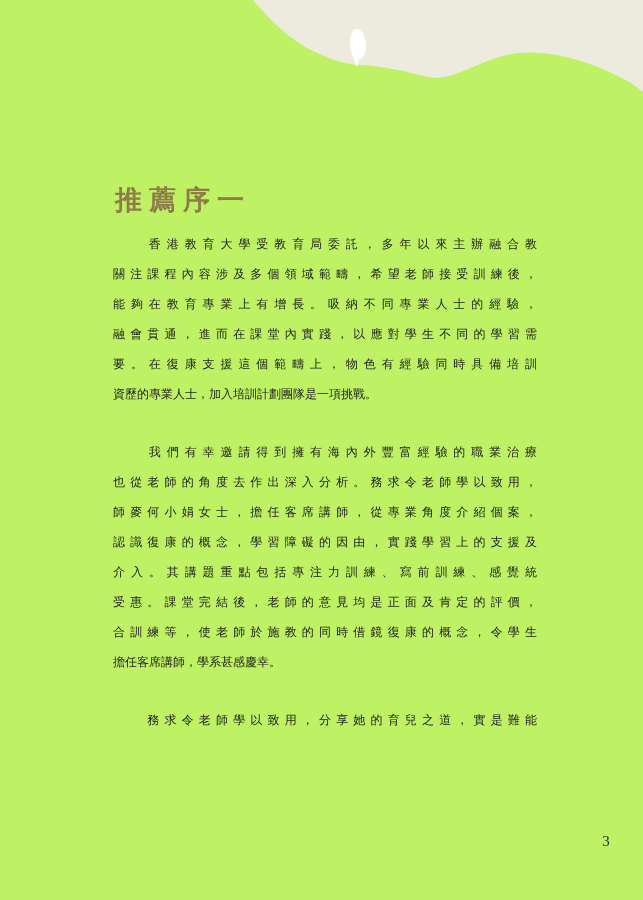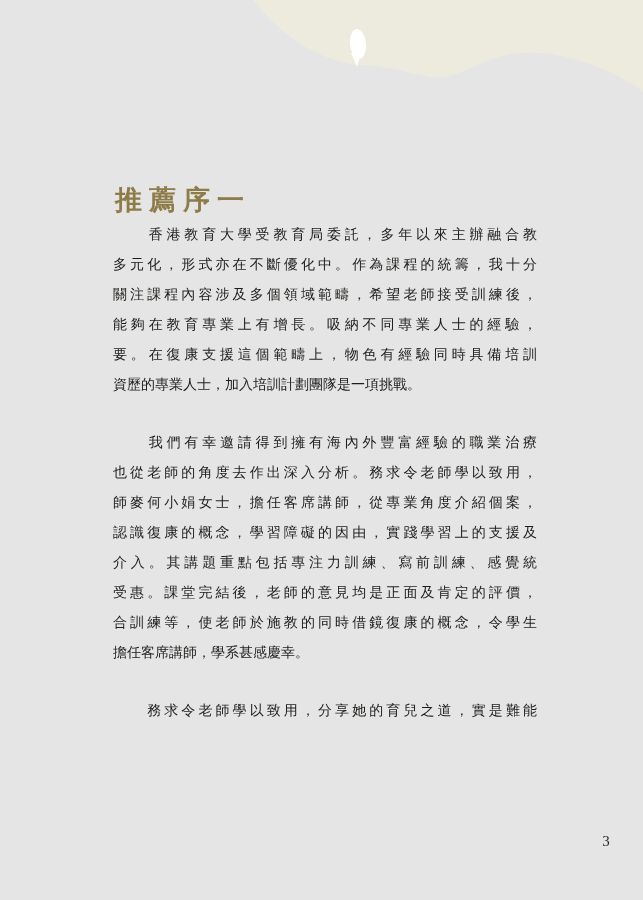--- a/index.html
+++ b/index.html
@@ -76,7 +76,7 @@
 </head>
 <body>
 
-<div class="page" style="background: #e5e5e5;">
+<div class="page" style="background: #bef264;">
 
   <svg class="blob-svg" viewBox="0 0 643 120" xmlns="http://www.w3.org/2000/svg" aria-hidden="true">
     <path d="M253,0

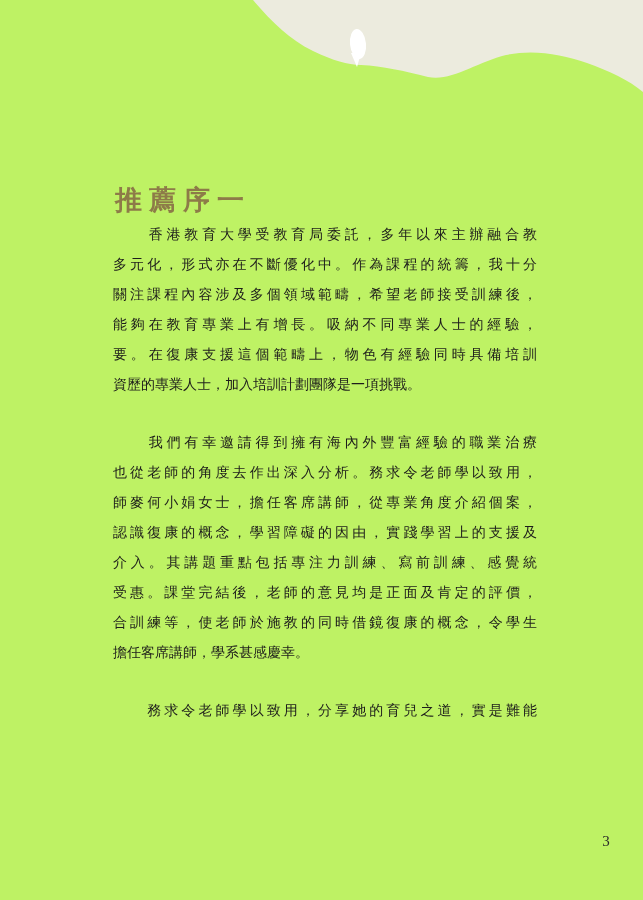--- a/index.html
+++ b/index.html
@@ -37,10 +37,10 @@
   }
   .body-text {
     position: absolute;
-    top: 220px;
+    top: 229px;
     left: 113px;
     width: 424px;
-    font-size: 14px;
+    font-size: 12px;
     color: #1d1d1b;
   }
   .para {

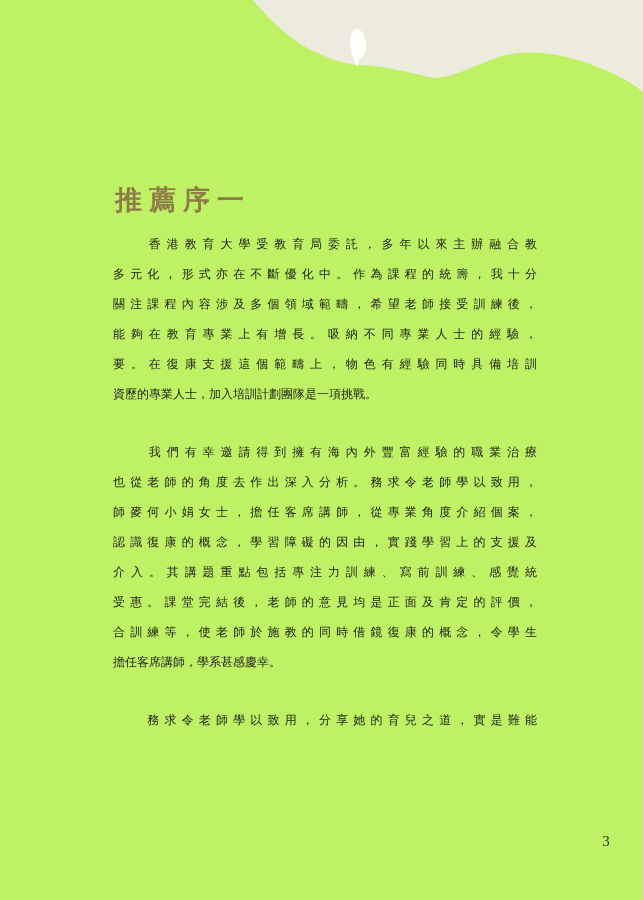--- a/index.html
+++ b/index.html
@@ -97,7 +97,6 @@
 
   <div class="para">
         <div class="line">　　香港教育大學受教育局委託，多年以來主辦融合教</div>
-        <div class="line">多元化，形式亦在不斷優化中。作為課程的統籌，我十分</div>
         <div class="line">關注課程內容涉及多個領域範疇，希望老師接受訓練後，</div>
         <div class="line">能夠在教育專業上有增長。吸納不同專業人士的經驗，</div>
         <div class="line">要。在復康支援這個範疇上，物色有經驗同時具備培訓</div>

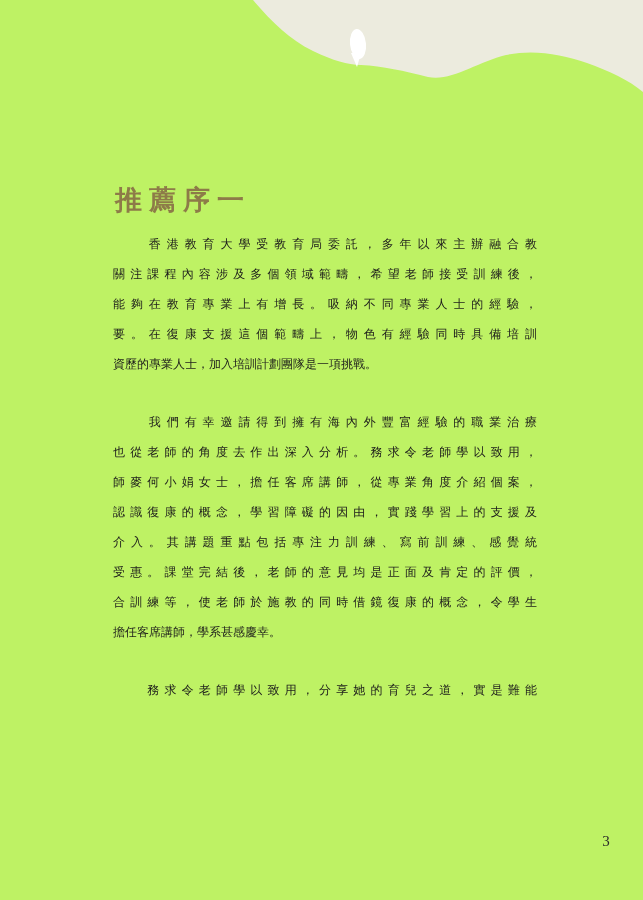--- a/index.html
+++ b/index.html
@@ -99,6 +99,7 @@
         <div class="line">　　香港教育大學受教育局委託，多年以來主辦融合教</div>
         <div class="line">關注課程內容涉及多個領域範疇，希望老師接受訓練後，</div>
         <div class="line">能夠在教育專業上有增長。吸納不同專業人士的經驗，</div>
+        <div class="line">融會貫通，進而在課堂內實踐，以應對學生不同的學習需</div>
         <div class="line">要。在復康支援這個範疇上，物色有經驗同時具備培訓</div>
         <div class="line no-justify">資歷的專業人士，加入培訓計劃團隊是一項挑戰。</div>
       </div>

